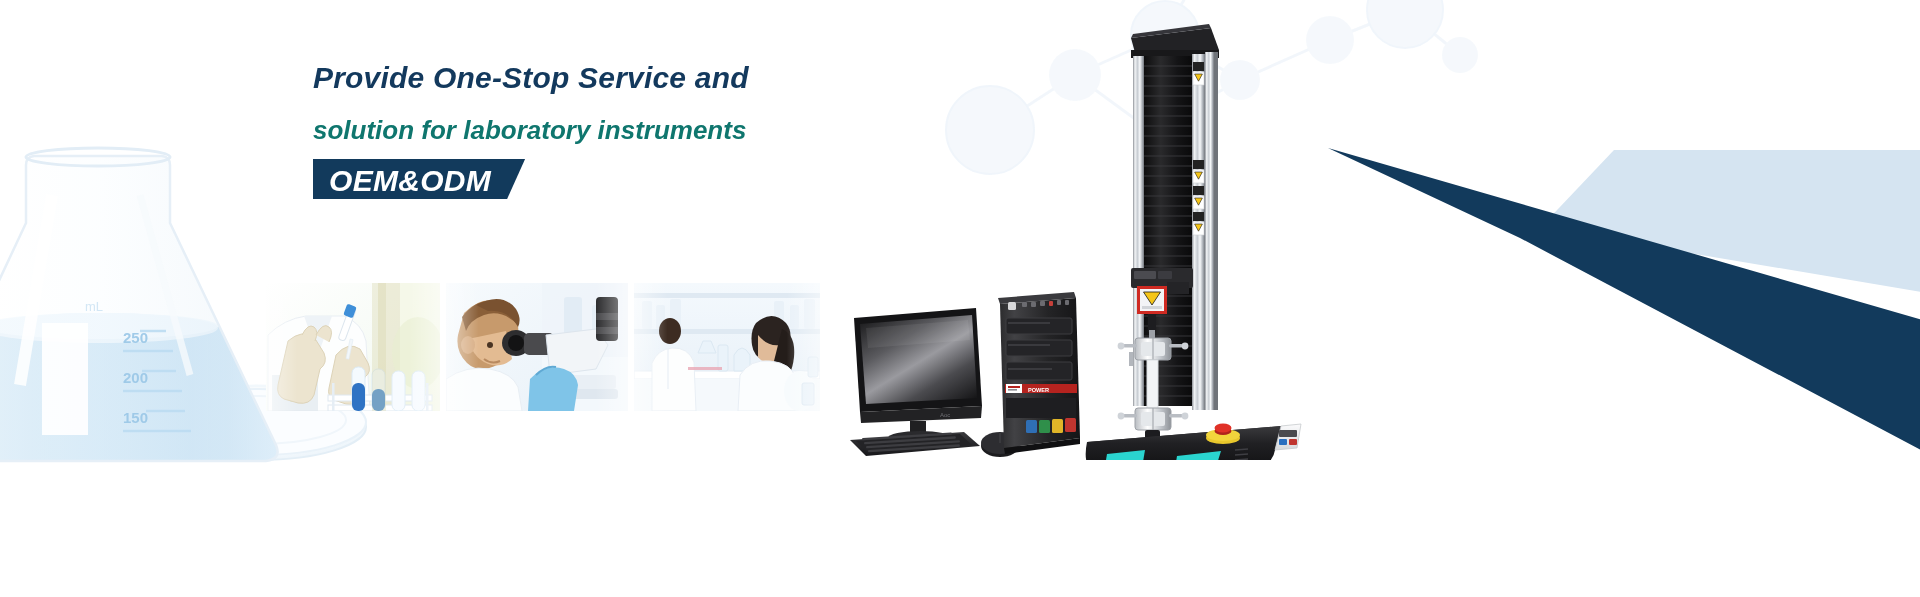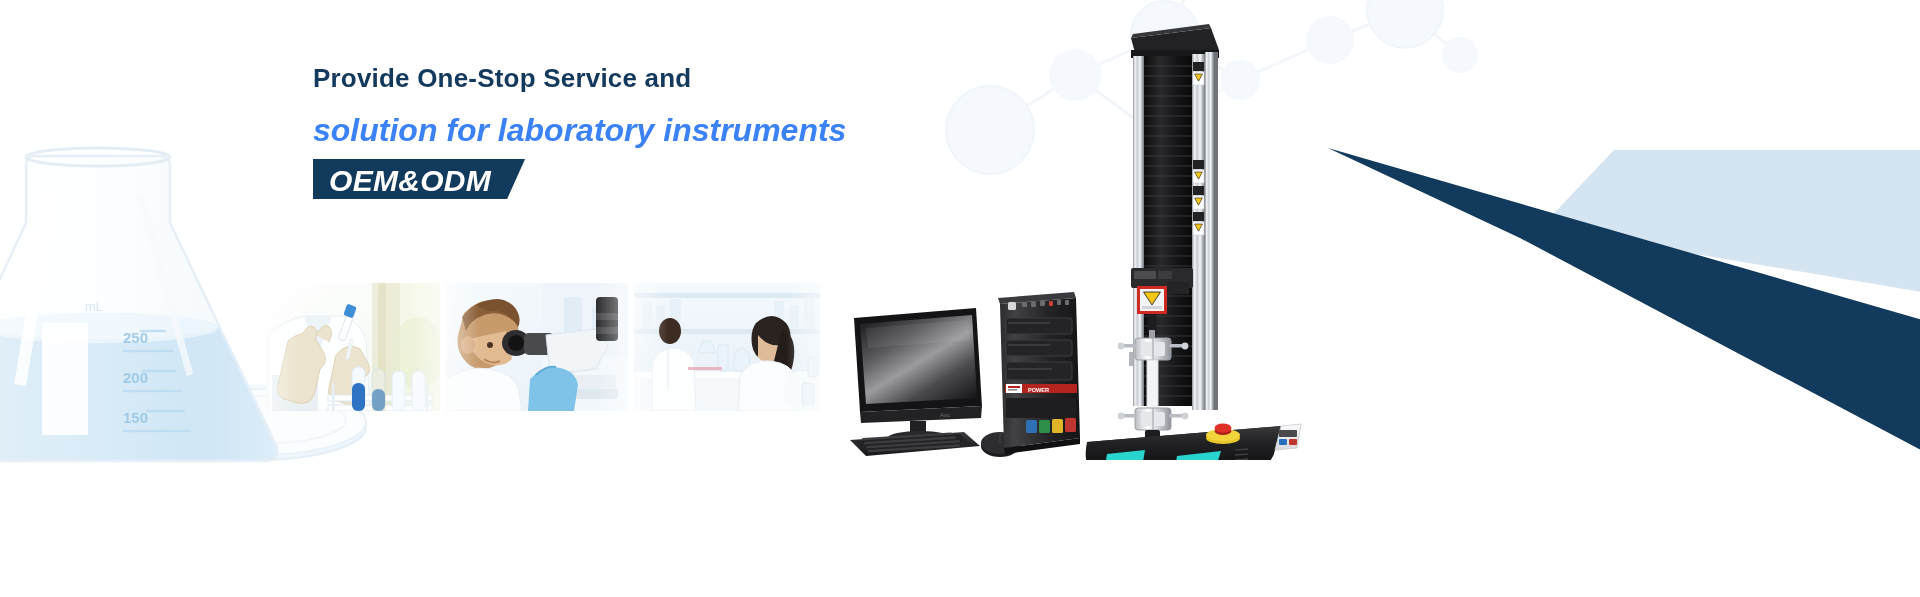--- a/index.html
+++ b/index.html
@@ -26,8 +26,8 @@
   
   .text-block { position:absolute; left:313px; top:58px; width:700px; }
   .headline-1 {
-    font-weight:bold;
-    font-size:26px; line-height:40px;
+    font-style:italic; font-weight:bold;
+    font-size:30px; line-height:40px;
     letter-spacing:.2px;
     color:#13395d;
     white-space:nowrap;

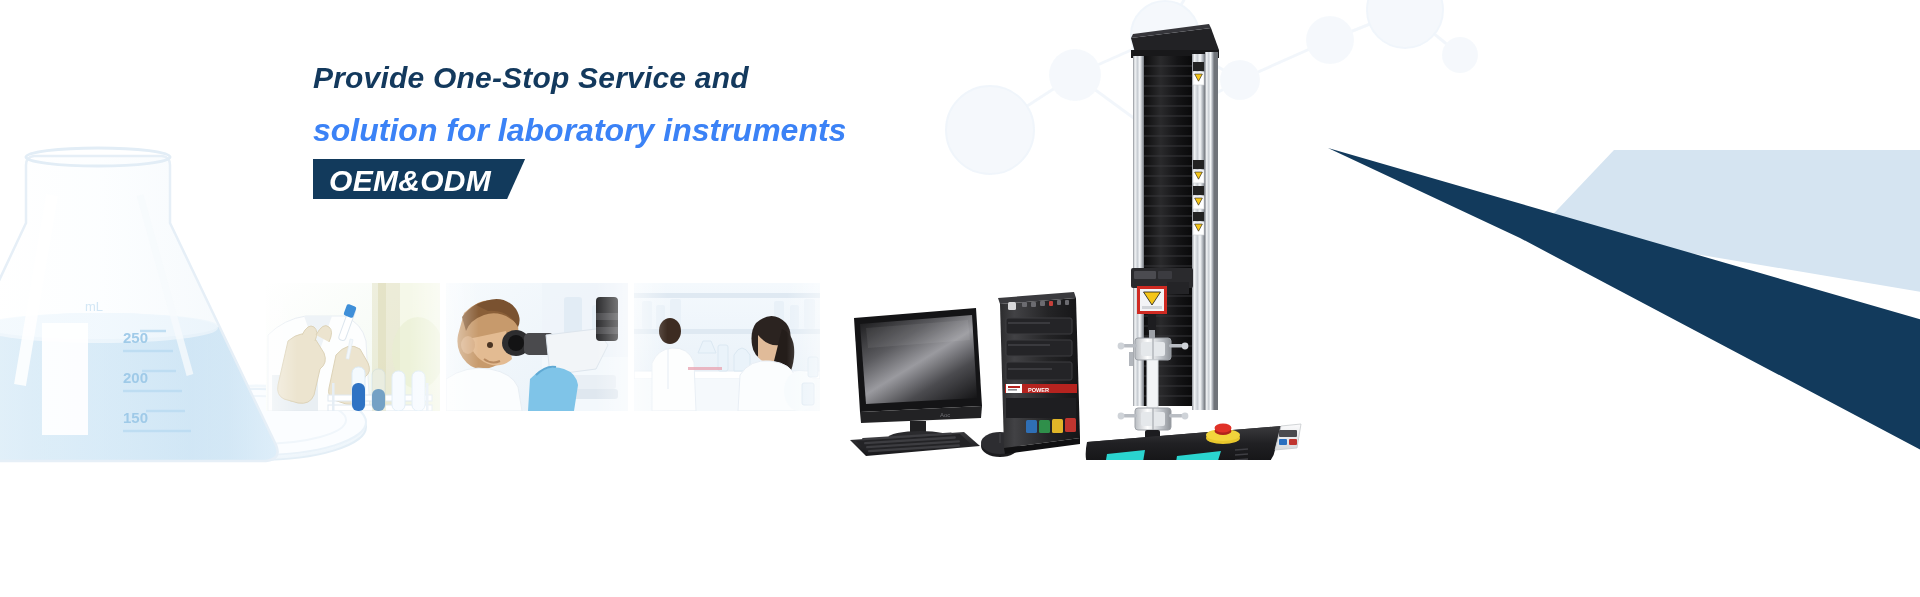--- a/index.html
+++ b/index.html
@@ -34,9 +34,9 @@
   }
   .headline-2 {
     font-style:italic; font-weight:bold;
-    font-size:32px; line-height:38px;
+    font-size:26px; line-height:38px;
     margin-top:13px;
-    color:#3b82f6;
+    color:#0f766e;
     white-space:nowrap;
   }
   .badge-row { margin-top:10px; position:relative; height:44px; }

